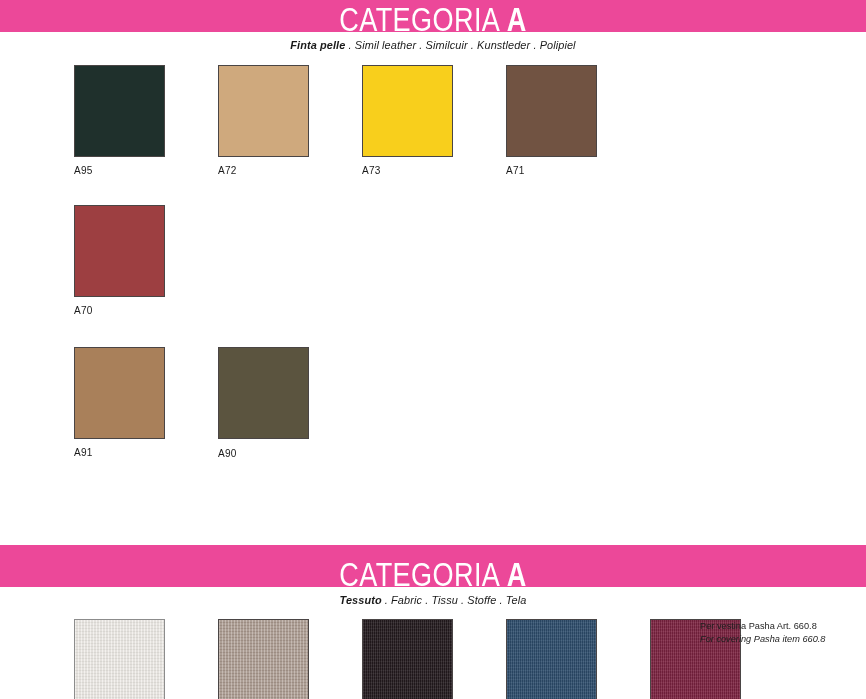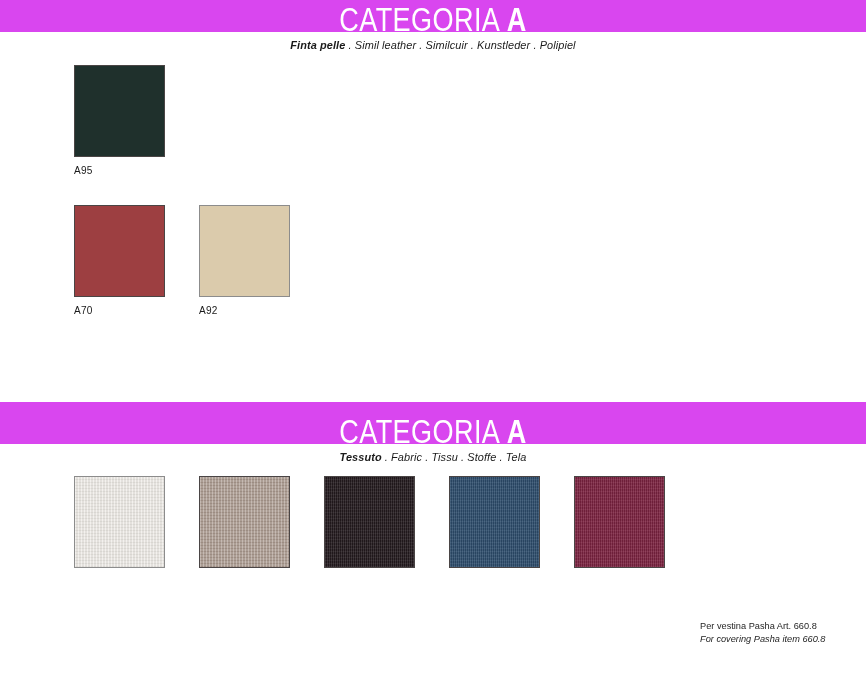--- a/index.html
+++ b/index.html
@@ -13,7 +13,7 @@
 
   
   .band{
-    background:#d946ef;
+    background:#ec4899;
     width:100%;
     position:relative;
     overflow:hidden;

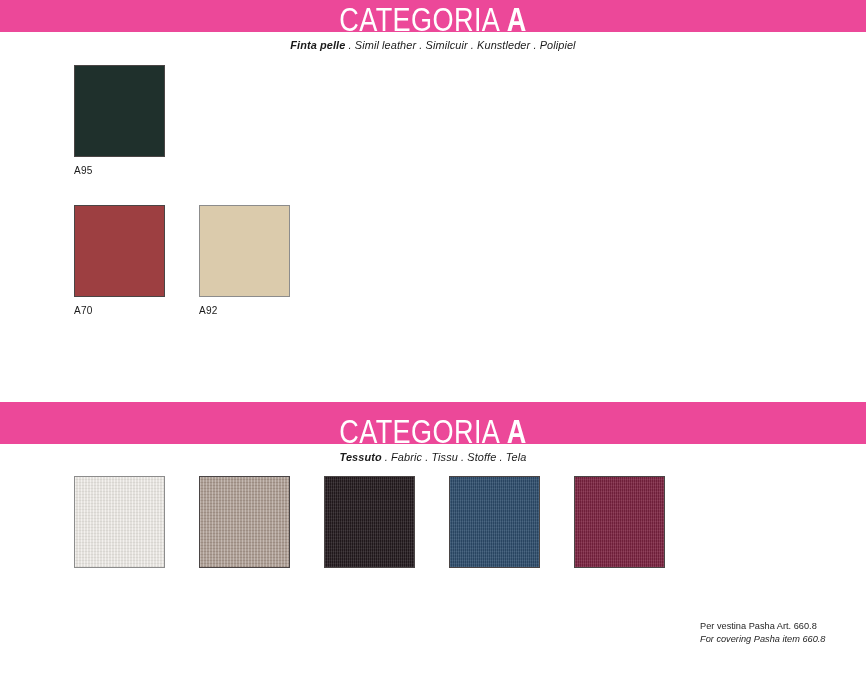--- a/index.html
+++ b/index.html
@@ -57,6 +57,7 @@
   .row{
     display:flex;
     align-items:flex-start;
+    gap:19px;
   }
   .cell{
     width:125px;

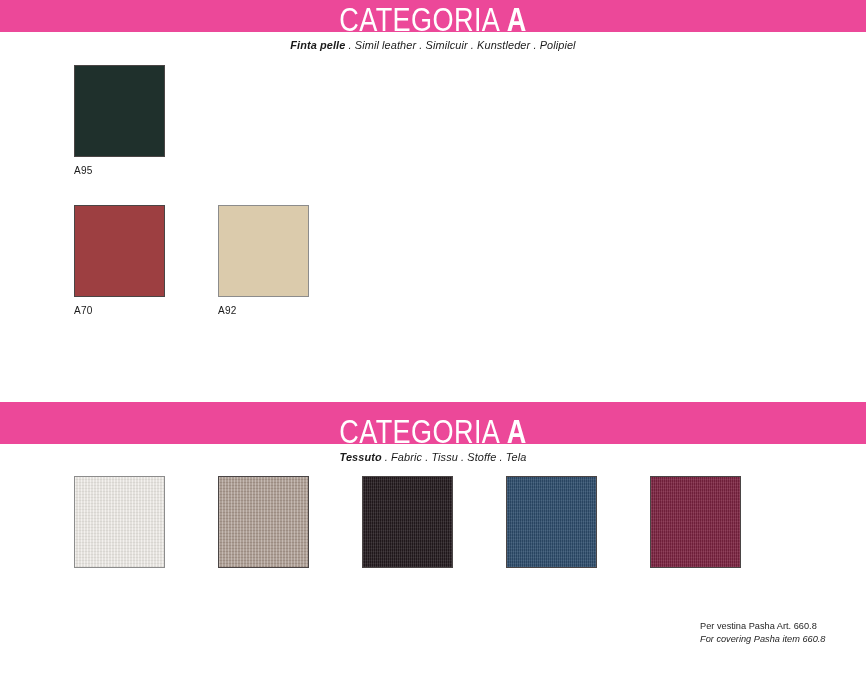--- a/index.html
+++ b/index.html
@@ -142,6 +142,10 @@
         <div class="swatch" style="background:#1f302c"></div>
         <div class="label">A95</div>
       </div>
+      <div class="cell">
+        <div class="swatch" style="background:#cfa97d"></div>
+        <div class="label">A72</div>
+      </div>
     </div>
 
     <div class="row">

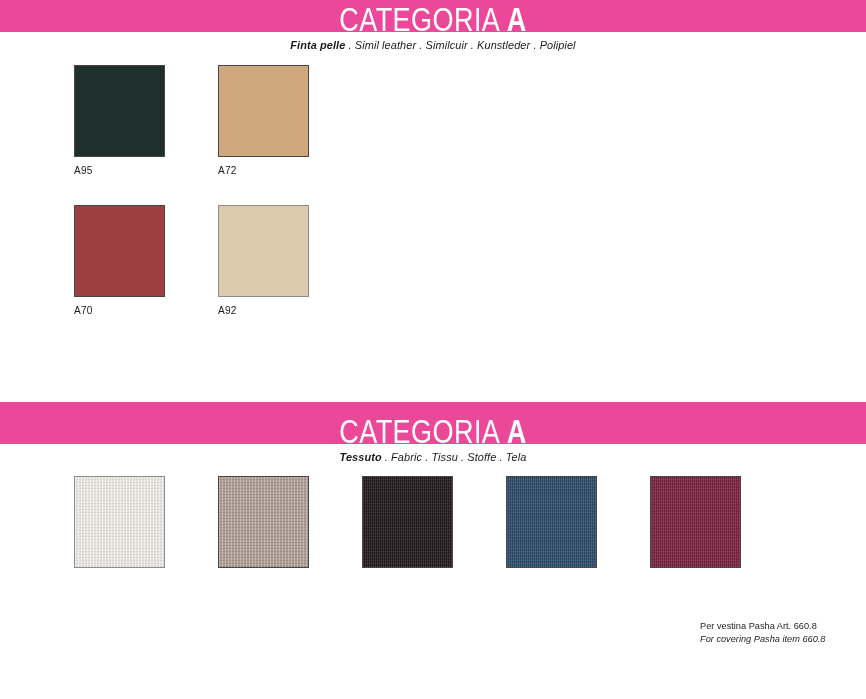--- a/index.html
+++ b/index.html
@@ -146,6 +146,10 @@
         <div class="swatch" style="background:#cfa97d"></div>
         <div class="label">A72</div>
       </div>
+      <div class="cell">
+        <div class="swatch" style="background:#f8cf1c"></div>
+        <div class="label">A73</div>
+      </div>
     </div>
 
     <div class="row">

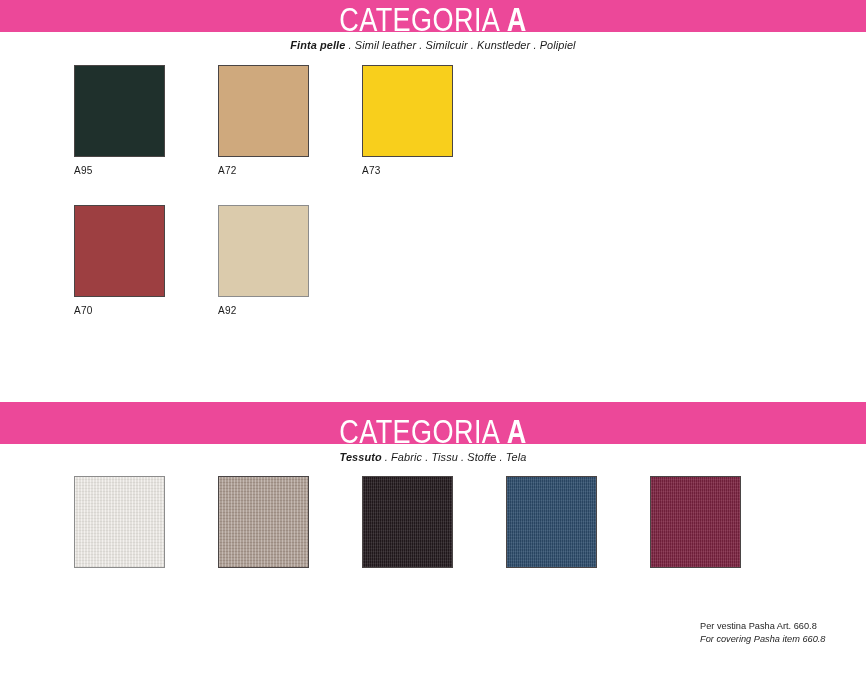--- a/index.html
+++ b/index.html
@@ -150,6 +150,10 @@
         <div class="swatch" style="background:#f8cf1c"></div>
         <div class="label">A73</div>
       </div>
+      <div class="cell">
+        <div class="swatch" style="background:#715342"></div>
+        <div class="label">A71</div>
+      </div>
     </div>
 
     <div class="row">

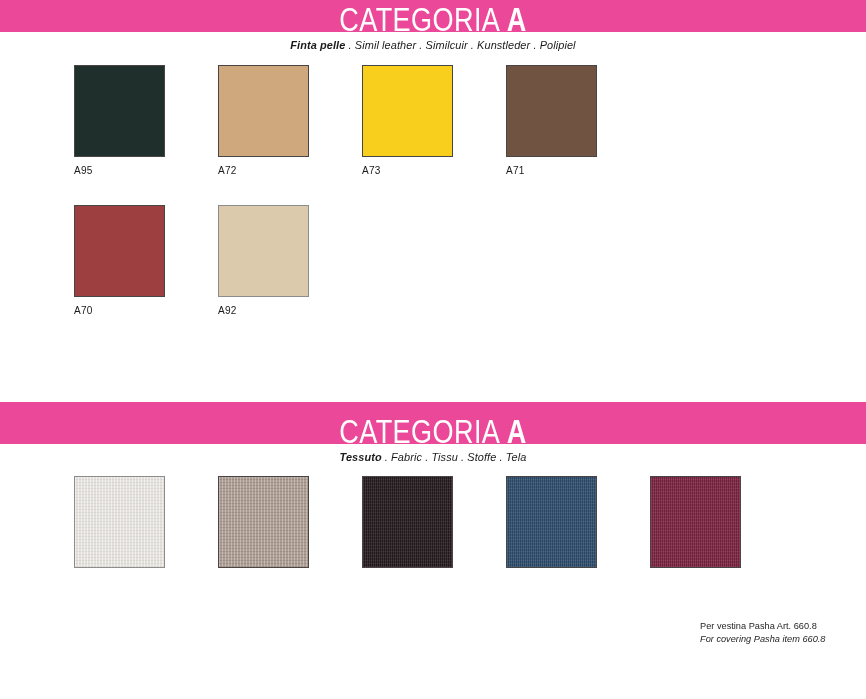--- a/index.html
+++ b/index.html
@@ -161,10 +161,6 @@
         <div class="swatch" style="background:#9d3f41"></div>
         <div class="label">A70</div>
       </div>
-      <div class="cell">
-        <div class="swatch light" style="background:#dbcbac"></div>
-        <div class="label">A92</div>
-      </div>
     </div>
 
 

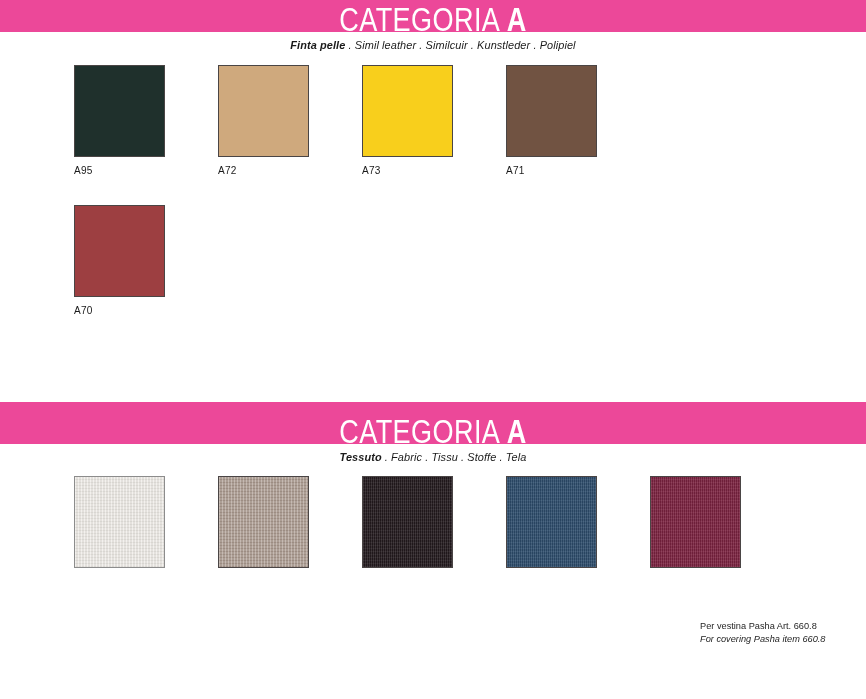--- a/index.html
+++ b/index.html
@@ -163,6 +163,16 @@
       </div>
     </div>
 
+    <div class="row">
+      <div class="cell">
+        <div class="swatch" style="background:#a9805a"></div>
+        <div class="label">A91</div>
+      </div>
+      <div class="cell drop">
+        <div class="swatch" style="background:#5b543f"></div>
+        <div class="label">A90</div>
+      </div>
+    </div>
 
   </div>
 </div>

